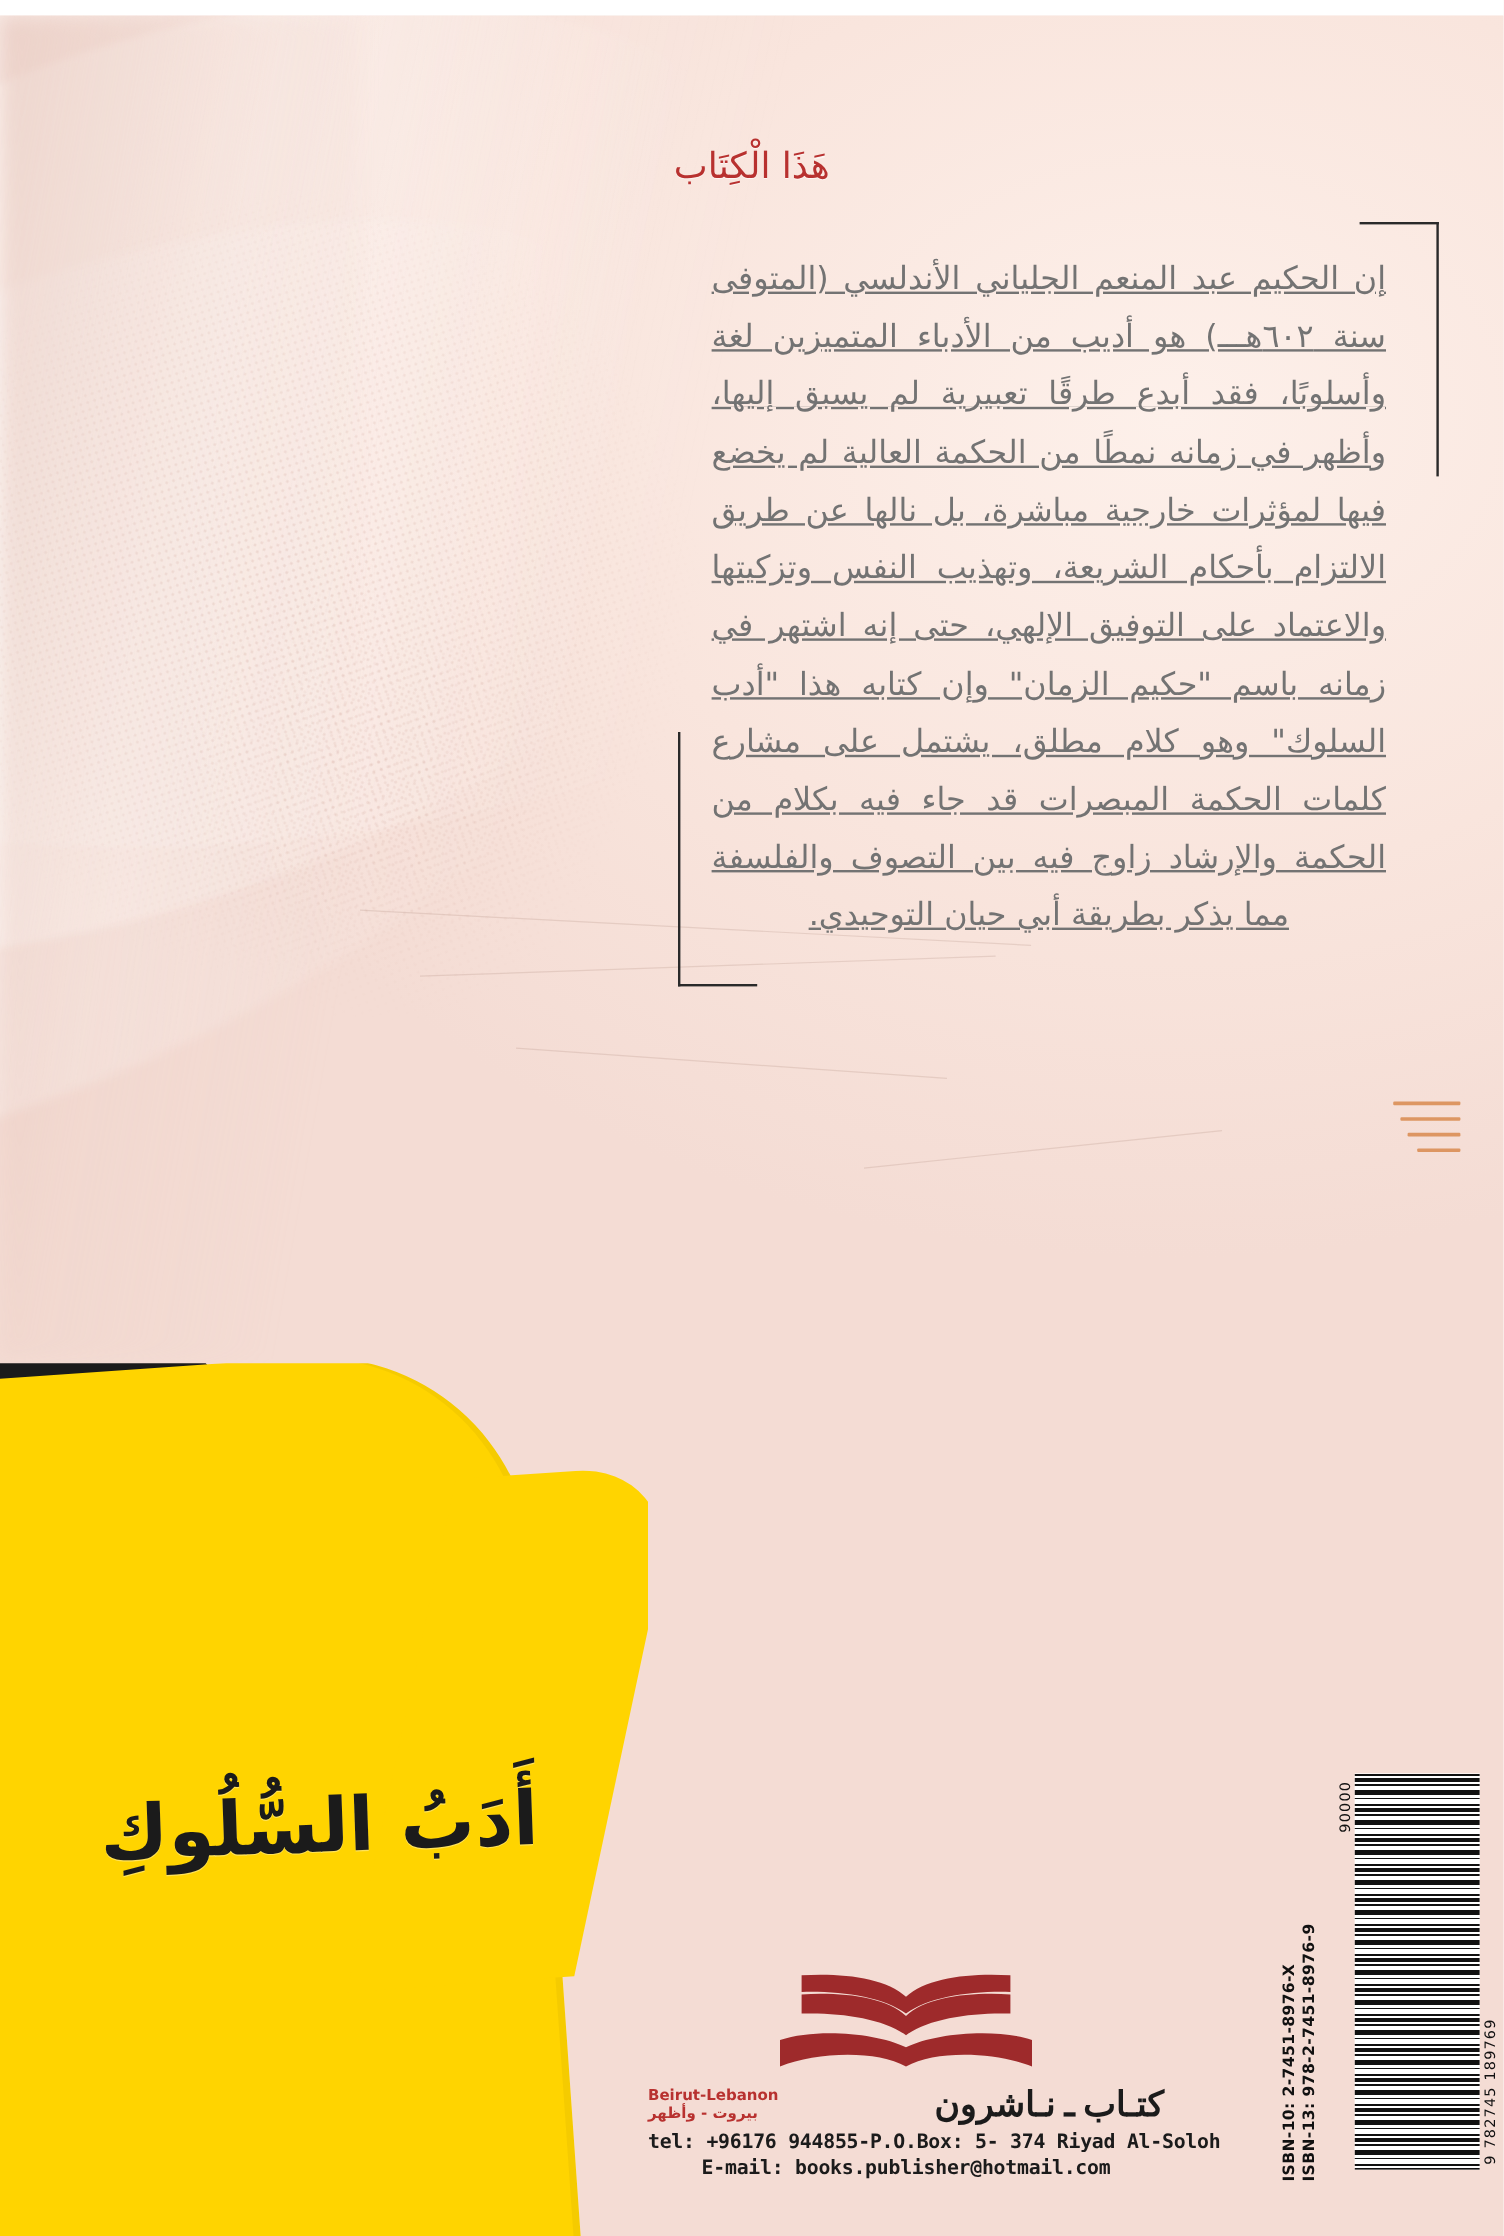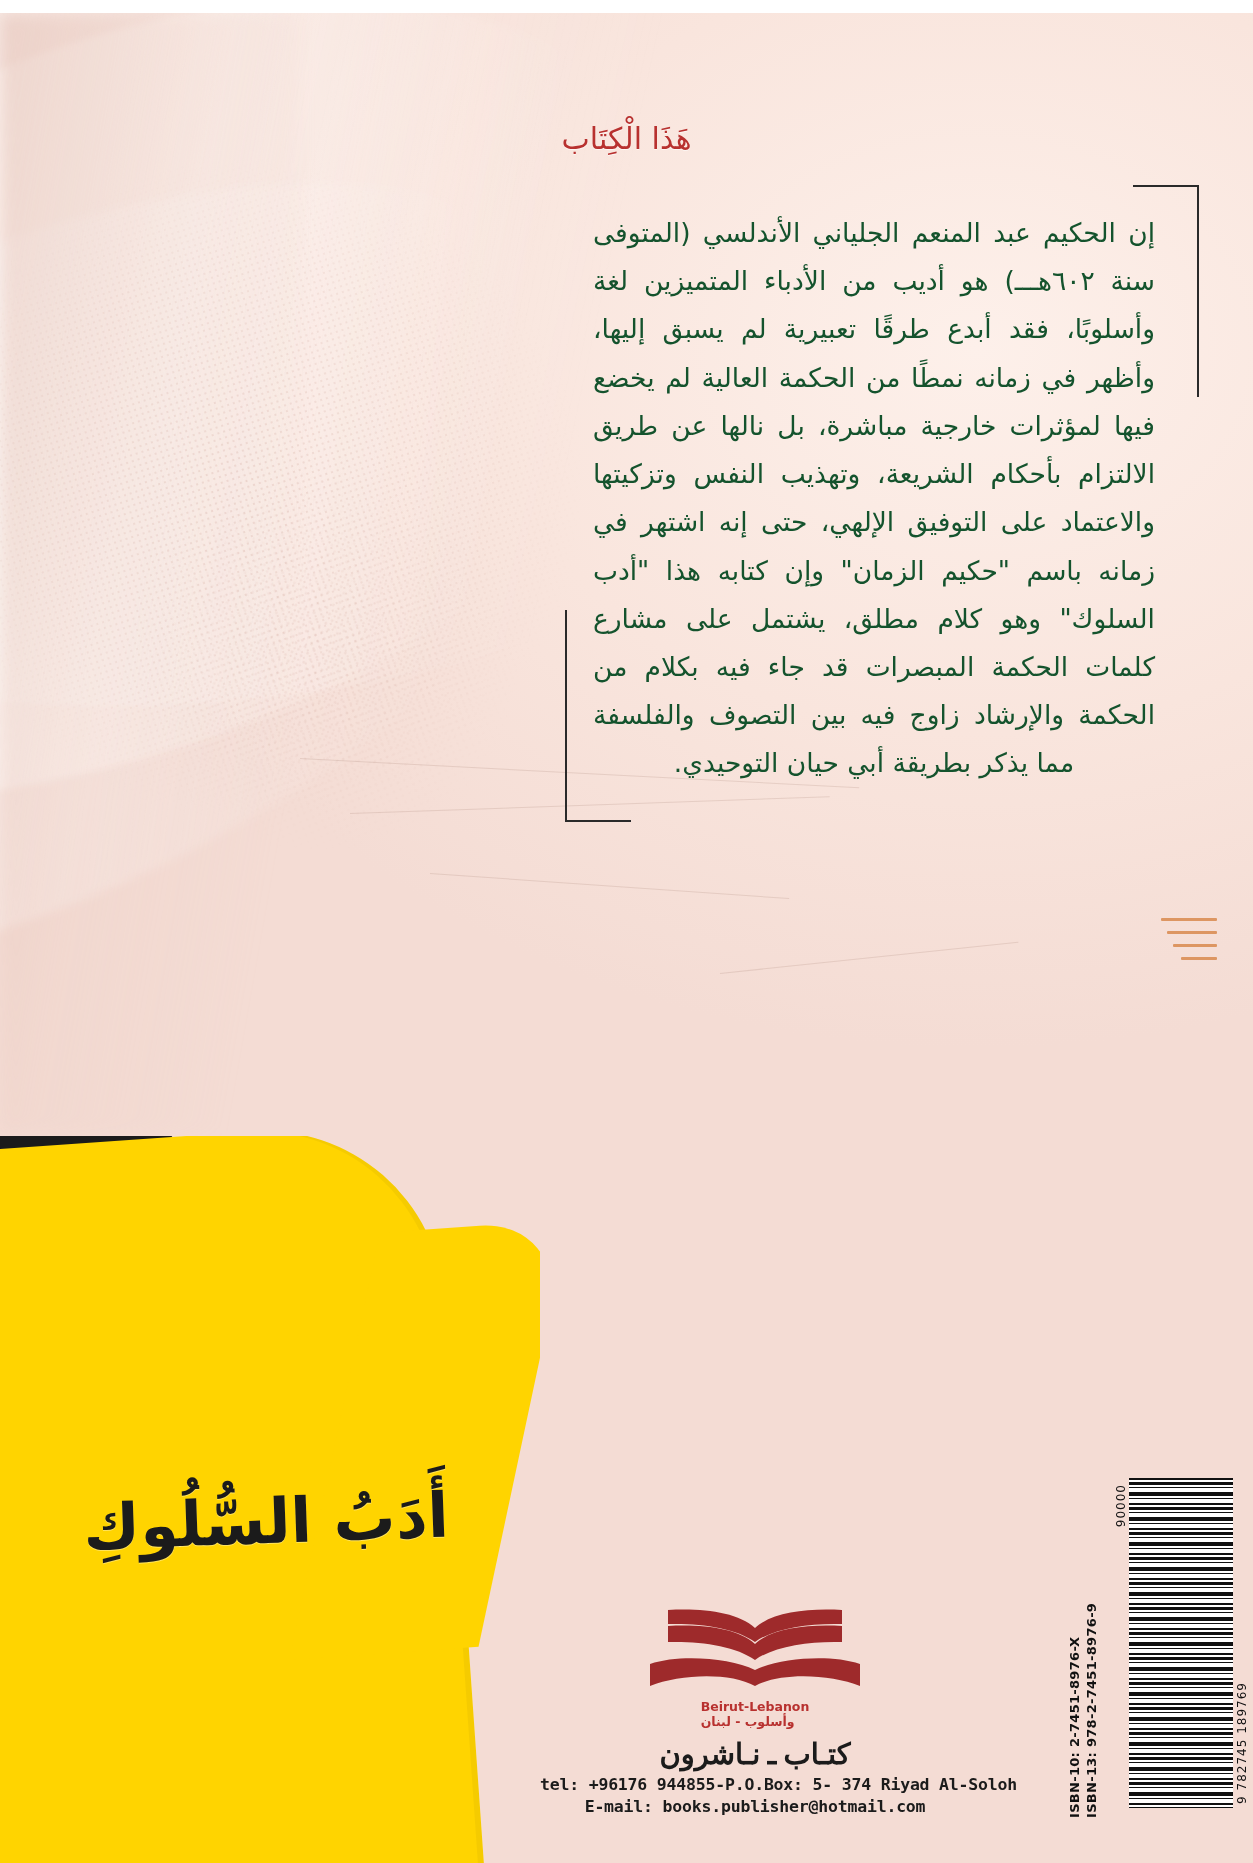--- a/index.html
+++ b/index.html
@@ -147,7 +147,7 @@
   }
   .blurb-text {
     margin: 0;
-    color: #14532d;
+    color: #737373;
     font-size: 26.5px;
     line-height: 1.82;
     text-align: justify;
@@ -155,6 +155,7 @@
     direction: rtl;
     font-family: "DejaVu Sans", sans-serif;
     font-weight: 400;
+    text-decoration: underline;
   }
 
   

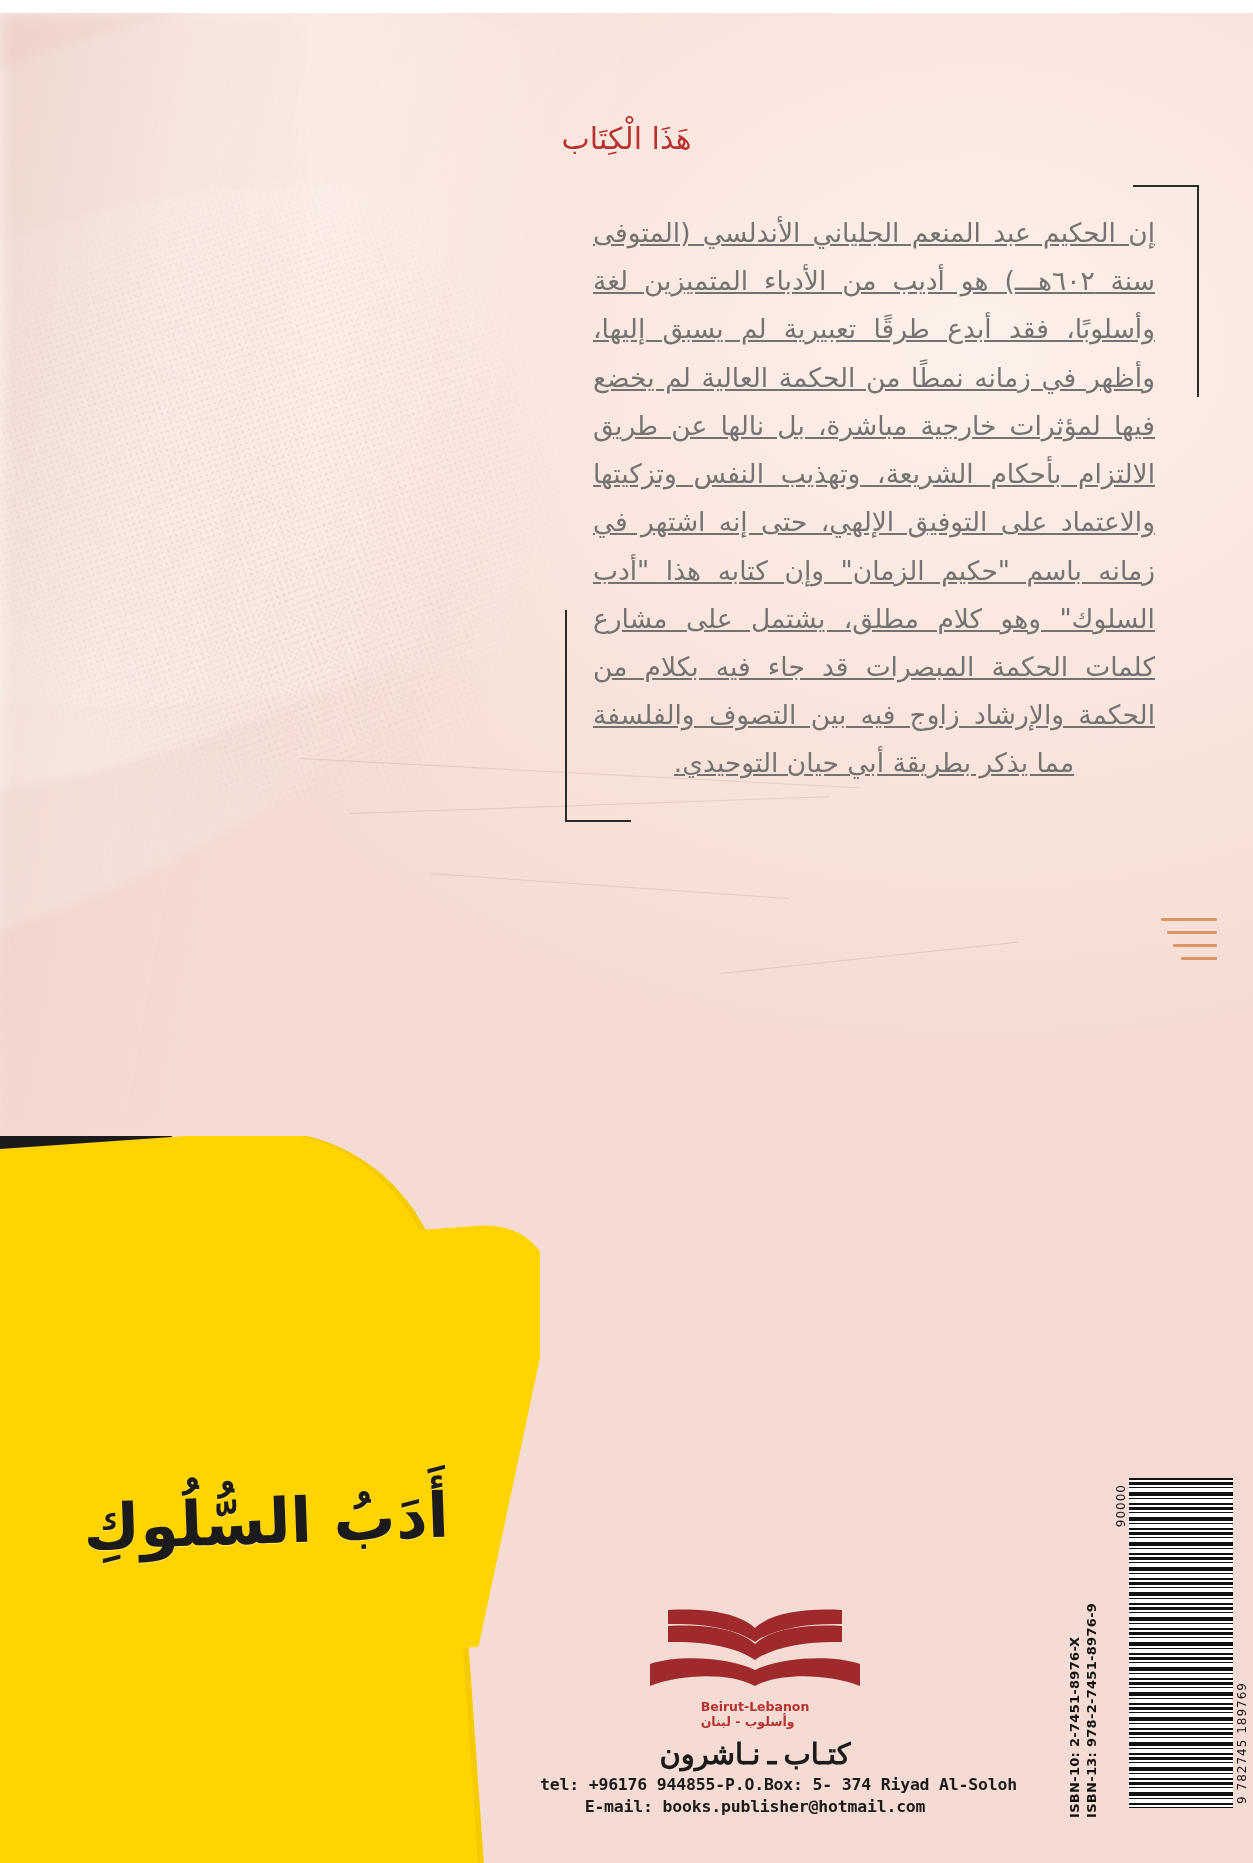--- a/index.html
+++ b/index.html
@@ -261,7 +261,6 @@
     justify-content: space-between;
     gap: 8px;
     margin: 2px 0 4px 0;
-    flex-direction: column;
   }
   .pub-ar-small {
     text-align: left;

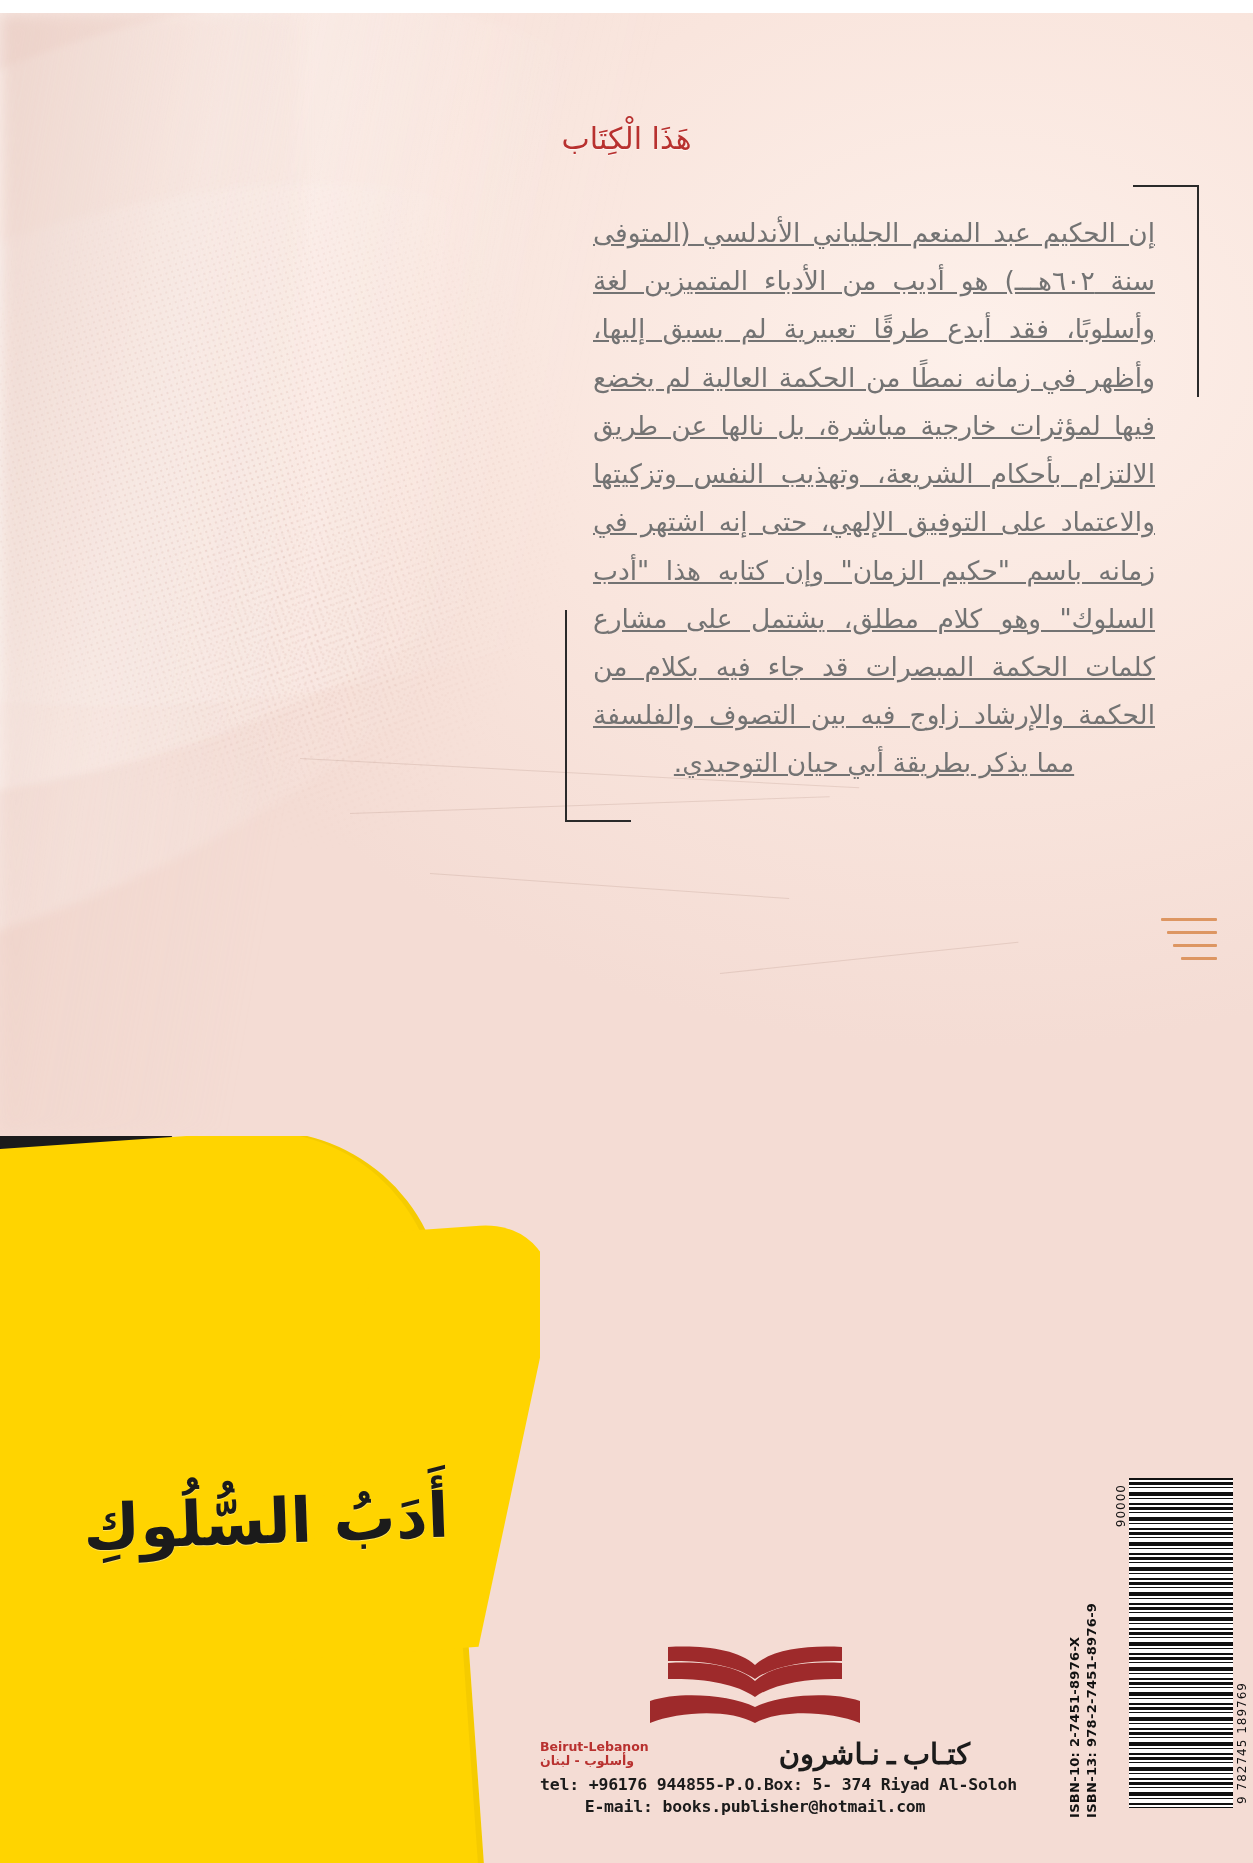--- a/index.html
+++ b/index.html
@@ -413,7 +413,7 @@
     <div class="pub-ar-row">
       <div class="pub-ar-small">
         <div>Beirut-Lebanon</div>
-        <div class="ar">وأسلوب - لبنان</div>
+        <div class="ar">بيروت - وأظهر</div>
       </div>
       <div class="pub-ar-big">كتـاب ـ نـاشرون</div>
     </div>

